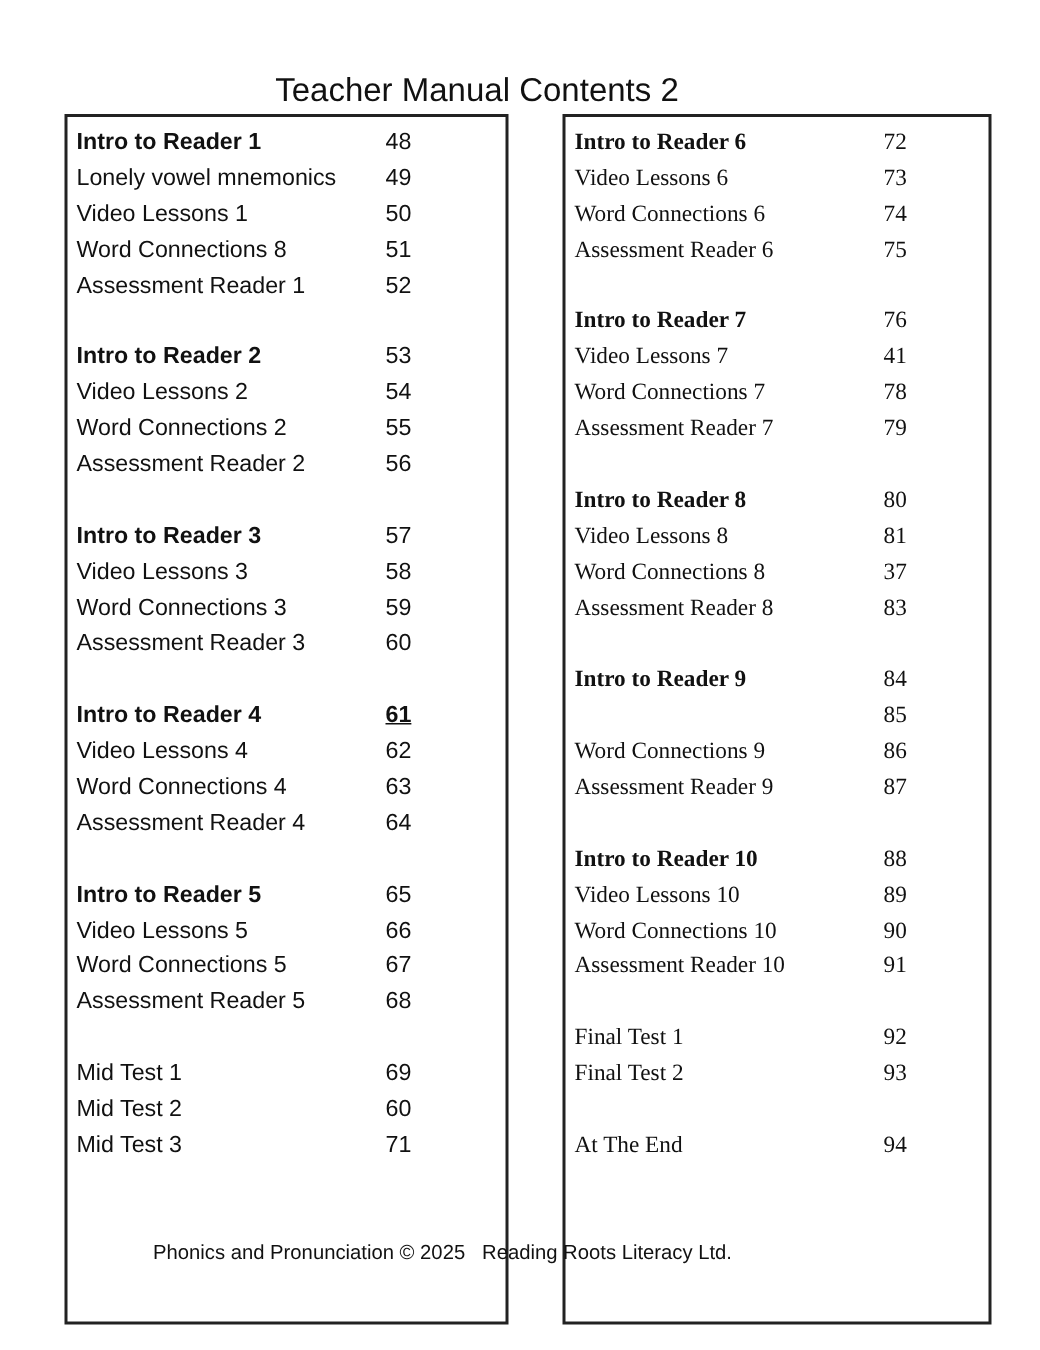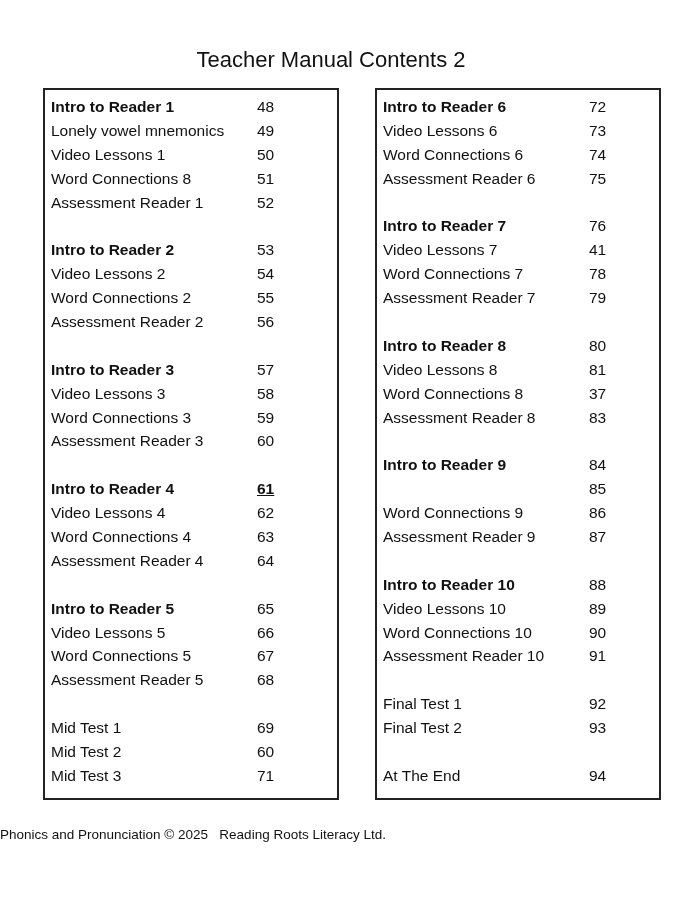--- a/index.html
+++ b/index.html
@@ -4,7 +4,7 @@
 <style>
   html, body { margin: 0; padding: 0; background: #ffffff; }
   body { width: 693px; height: 900px; position: relative; font-family: "Liberation Sans", "DejaVu Sans", sans-serif; color: #111; }
-  .title { position: absolute; top: 32px; left: 0; width: 636px; text-align: center; font-size: 22px; font-weight: normal; color: #111; padding-left: 13px; }
+  .title { position: absolute; top: 32px; left: 0; width: 636px; text-align: center; font-size: 22px; font-weight: normal; color: #111; }
   .box { position: absolute; top: 88px; height: 712px; border: 2px solid #222; box-sizing: border-box; text-align: right; }
   #box-left { left: 43px; width: 296px; }
   #box-right { left: 375px; width: 286px; }

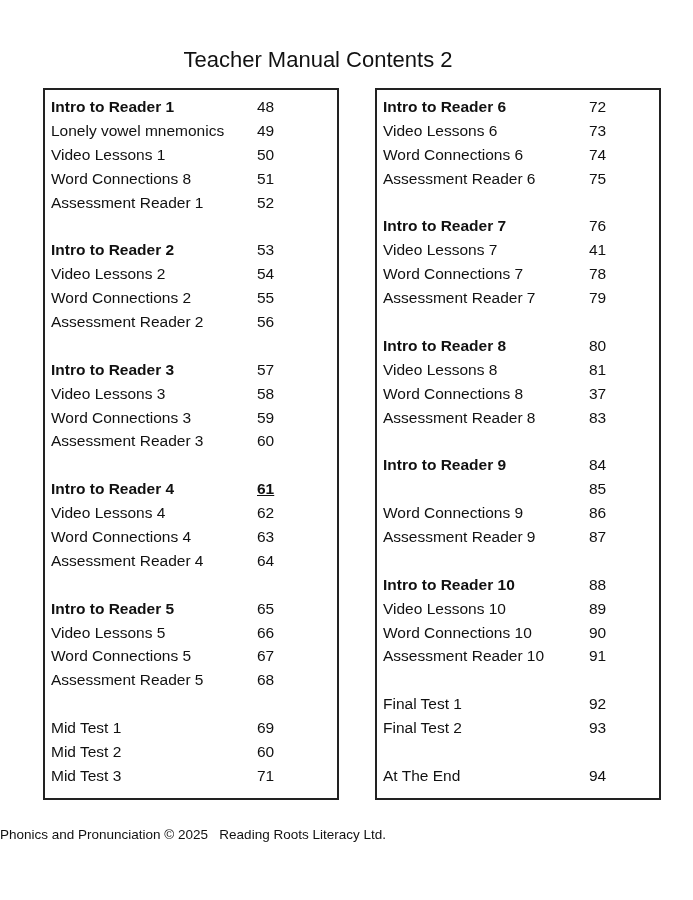--- a/index.html
+++ b/index.html
@@ -5,7 +5,7 @@
   html, body { margin: 0; padding: 0; background: #ffffff; }
   body { width: 693px; height: 900px; position: relative; font-family: "Liberation Sans", "DejaVu Sans", sans-serif; color: #111; }
   .title { position: absolute; top: 32px; left: 0; width: 636px; text-align: center; font-size: 22px; font-weight: normal; color: #111; }
-  .box { position: absolute; top: 88px; height: 712px; border: 2px solid #222; box-sizing: border-box; text-align: right; }
+  .box { position: absolute; top: 76px; height: 807px; border: 2px solid #222; box-sizing: border-box; text-align: right; }
   #box-left { left: 43px; width: 296px; }
   #box-right { left: 375px; width: 286px; }
   .rows { position: absolute; top: 5px; left: 6px; right: 0; }

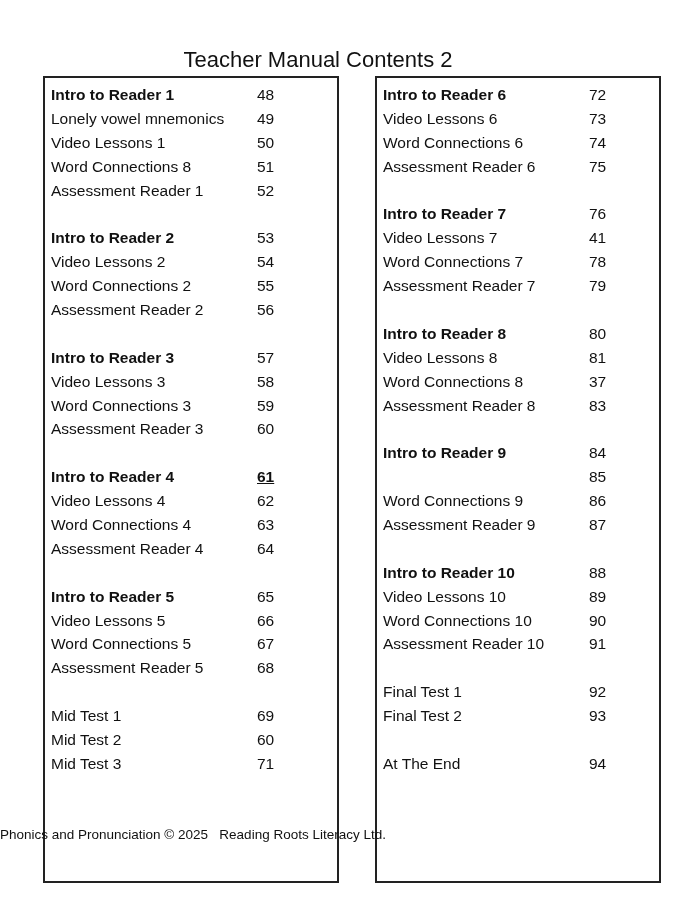--- a/index.html
+++ b/index.html
@@ -7,7 +7,7 @@
   .title { position: absolute; top: 32px; left: 0; width: 636px; text-align: center; font-size: 22px; font-weight: normal; color: #111; }
   .box { position: absolute; top: 76px; height: 807px; border: 2px solid #222; box-sizing: border-box; text-align: right; }
   #box-left { left: 43px; width: 296px; }
-  #box-right { left: 375px; width: 286px; }
+  #box-right { left: 375px; width: 286px; font-family: Liberation Serif, serif; }
   .rows { position: absolute; top: 5px; left: 6px; right: 0; }
   .row { height: 23.9px; line-height: 23.9px; font-size: 15.5px; position: relative; white-space: nowrap; }
   .row.gap { height: 23.9px; }

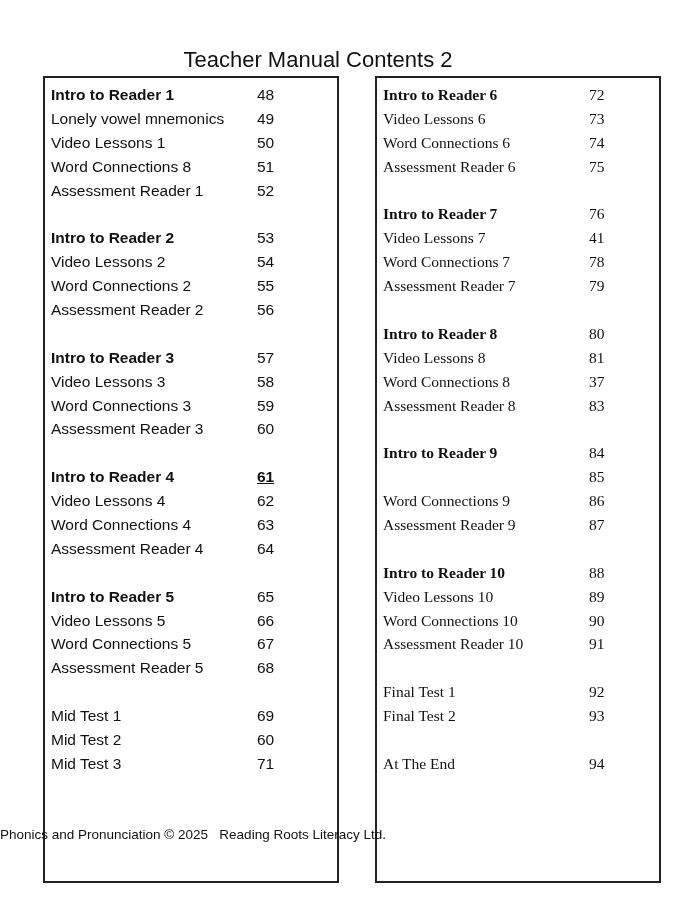--- a/index.html
+++ b/index.html
@@ -15,7 +15,7 @@
   .row .page { position: absolute; left: 206px; }
   .row.bold .label { font-weight: bold; }
   .row .page.bold { font-weight: bold; text-decoration: underline; }
-  .footer { position: absolute; top: 827px; left: 0; width: 590px; text-align: left; font-size: 13.5px; color: #111; }
+  .footer { position: absolute; top: 827px; left: 0; width: 590px; text-align: center; font-size: 13.5px; color: #111; }
   .footer span { white-space: pre; }
 </style>
 </head>

